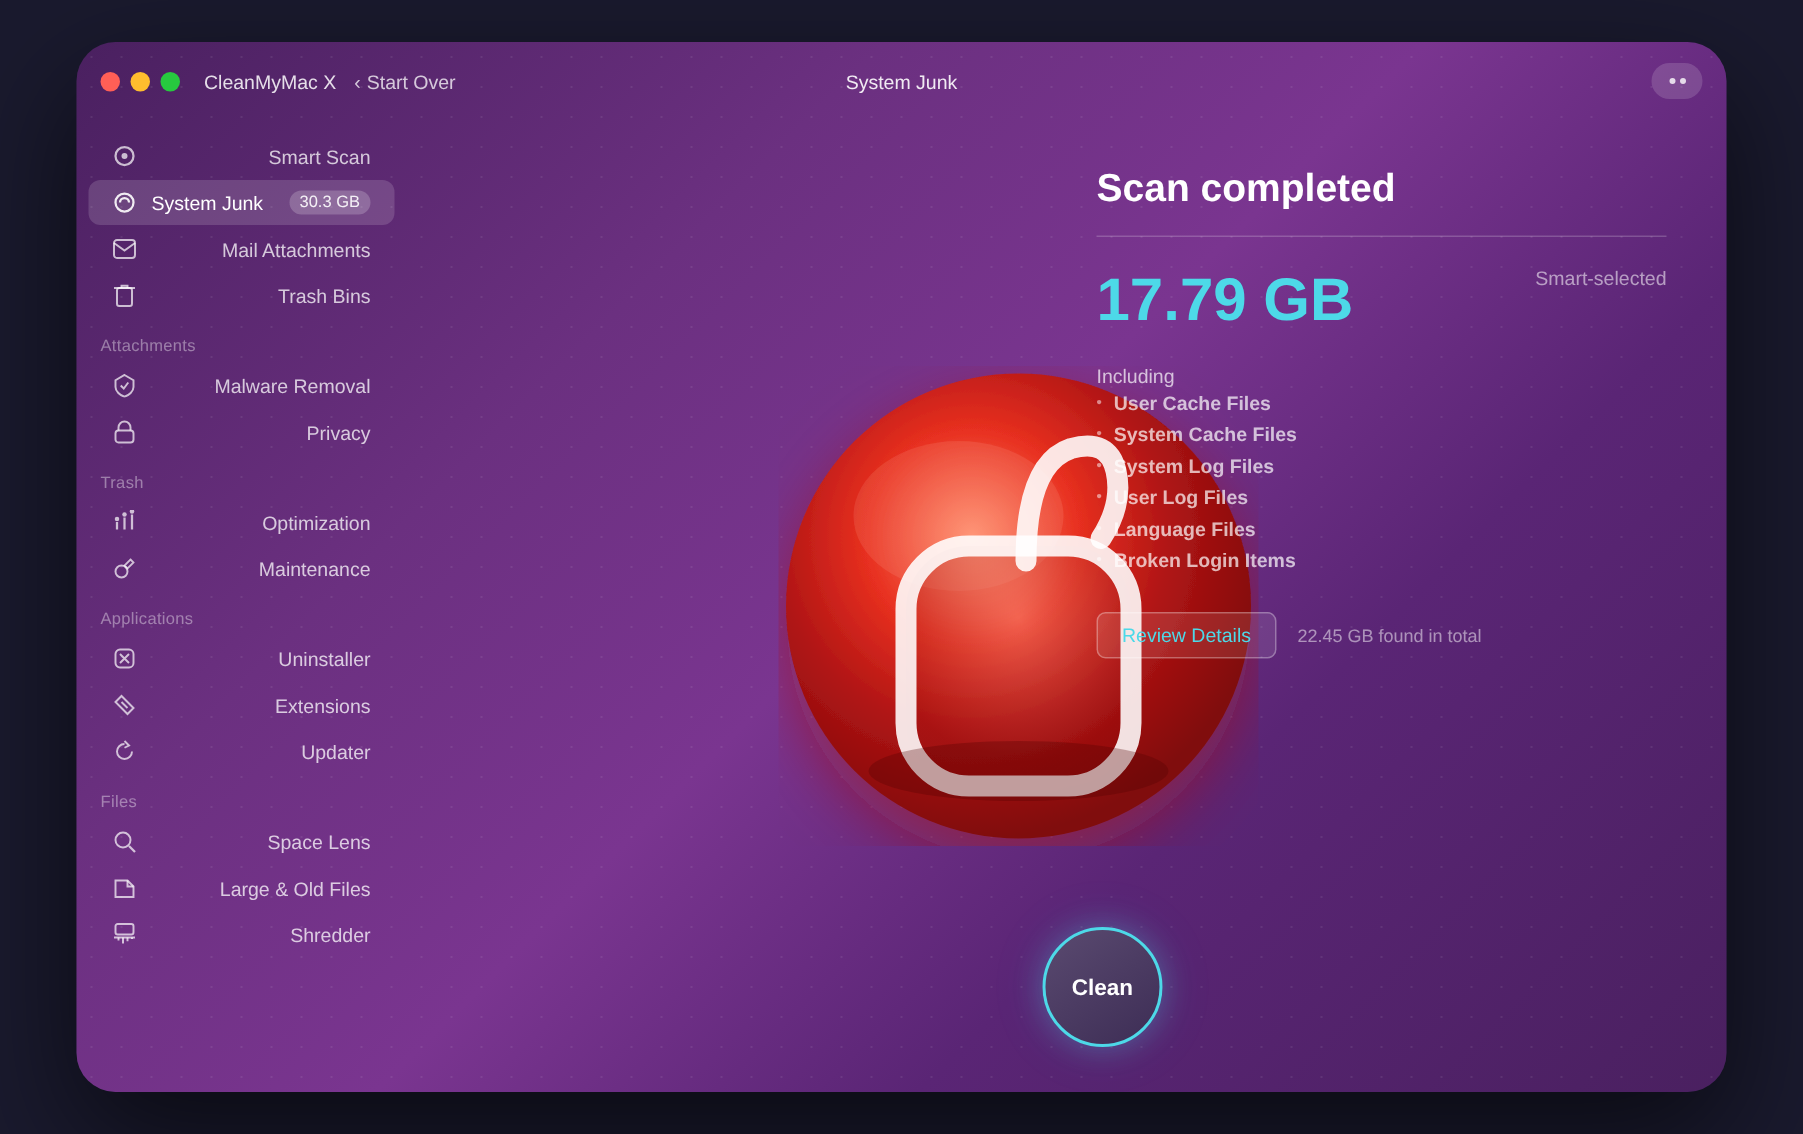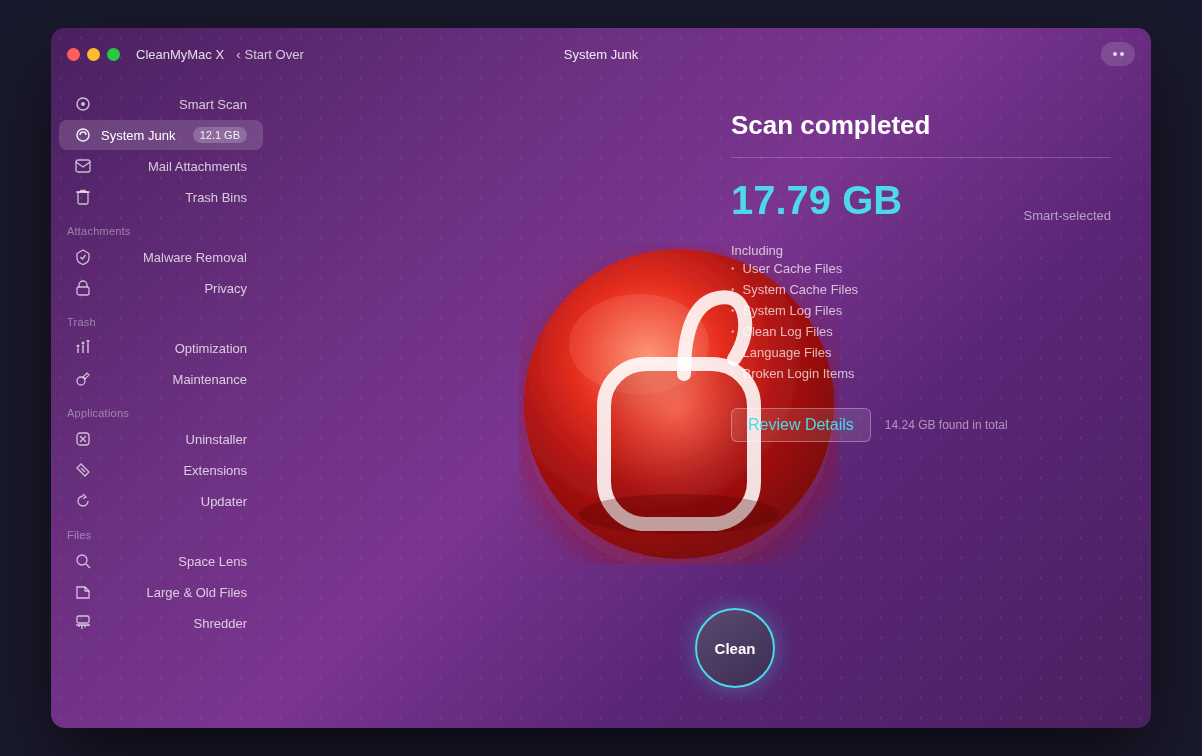--- a/index.html
+++ b/index.html
@@ -17,7 +17,7 @@
       width: 1100px;
       height: 700px;
       background: linear-gradient(135deg, #4a2060 0%, #6b3080 30%, #7a3590 50%, #5a2575 70%, #4a2060 100%);
-      border-radius: 14px;
+      border-radius: 26px;
       overflow: hidden;
       display: flex;
       flex-direction: column;

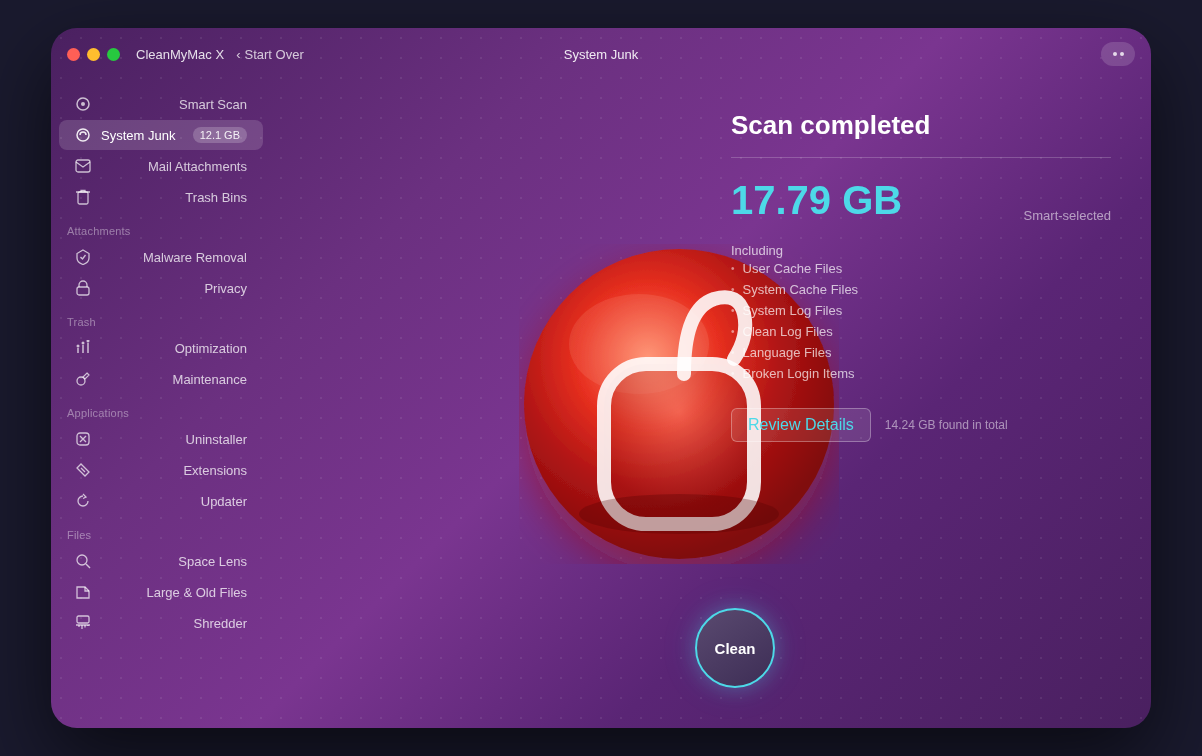--- a/index.html
+++ b/index.html
@@ -349,7 +349,7 @@
           </svg>
         </span>
         <span>System Junk</span>
-        <span class="sidebar-badge">12.1 GB</span>
+        <span class="sidebar-badge">30.3 GB</span>
       </div>
 
       <div class="sidebar-item">

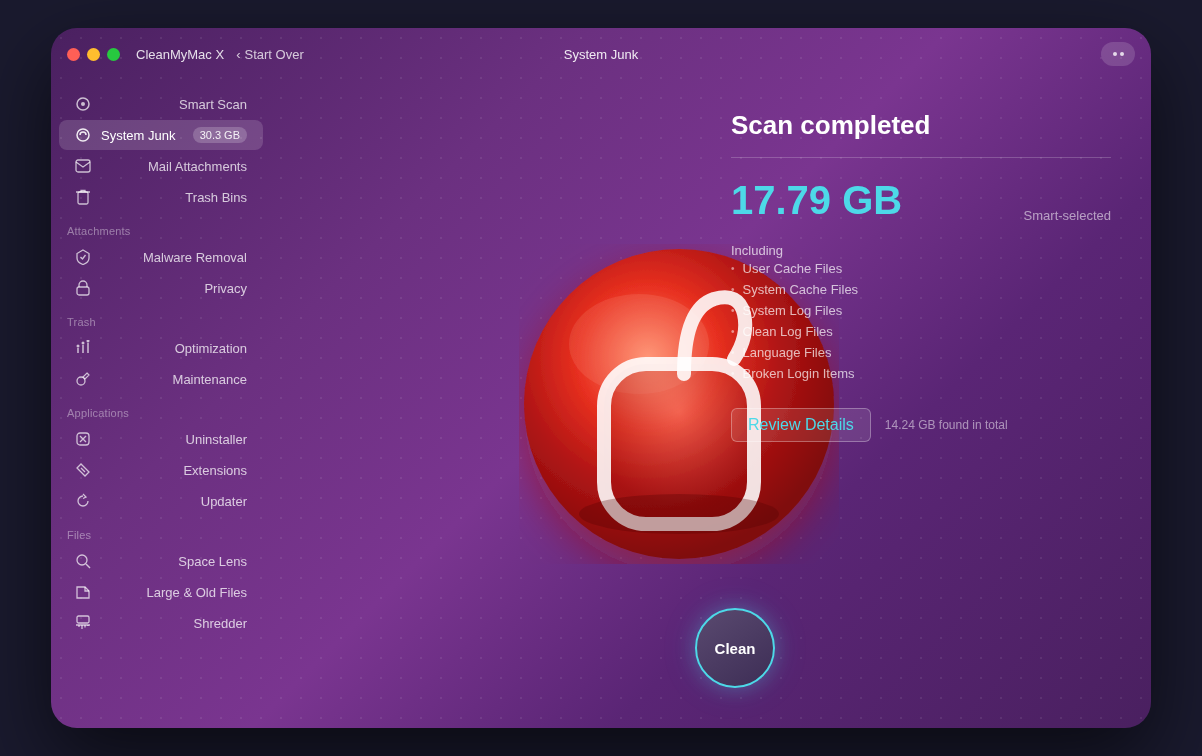--- a/index.html
+++ b/index.html
@@ -215,7 +215,7 @@
 
     .size-row {
       display: flex;
-      align-items: flex-end;
+      align-items: flex-start;
       gap: 16px;
       margin-bottom: 20px;
     }

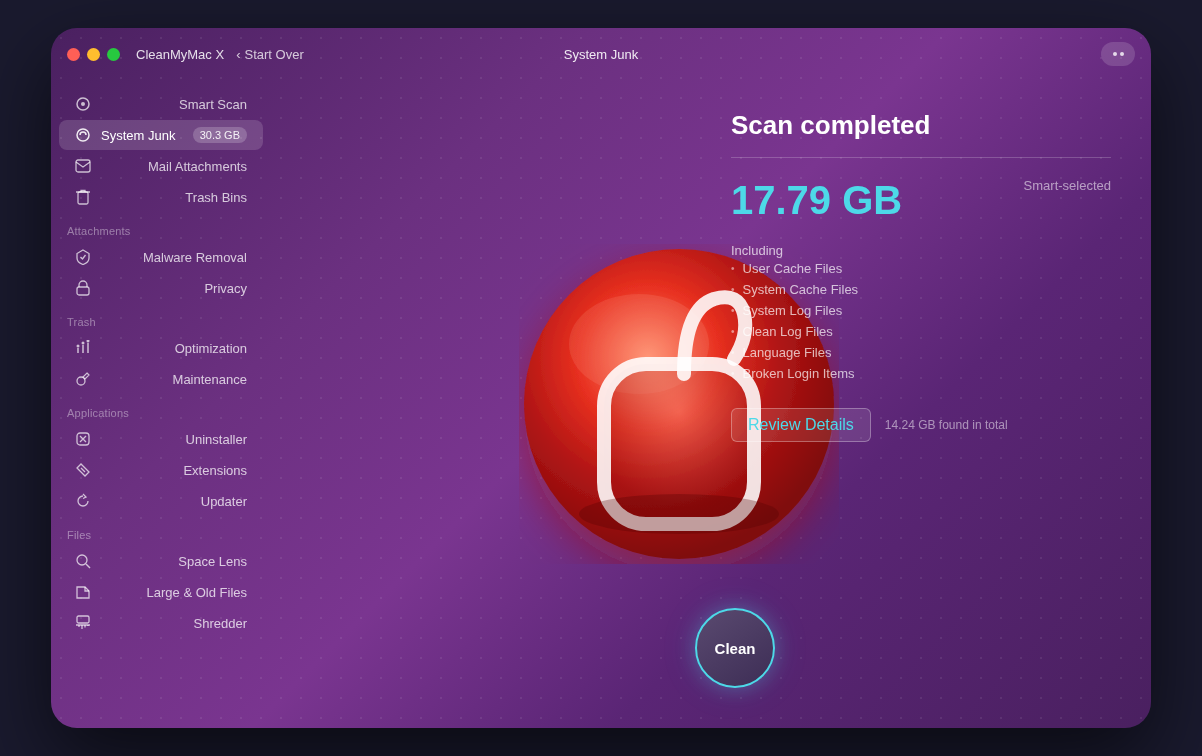--- a/index.html
+++ b/index.html
@@ -250,6 +250,7 @@
       display: flex;
       align-items: center;
       gap: 8px;
+      font-weight: bold;
     }
 
     .file-list li::before {

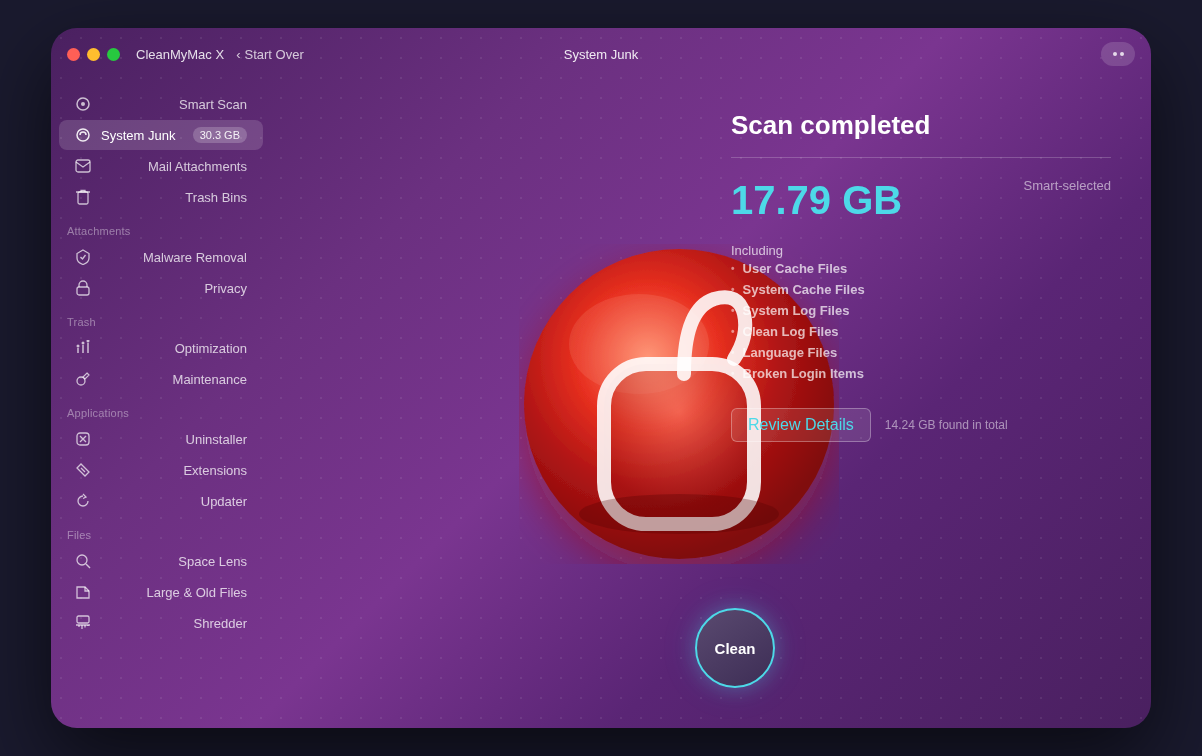--- a/index.html
+++ b/index.html
@@ -544,7 +544,7 @@
               <span>System Log Files</span>
             </li>
           <li>
-              <span>Clean Log Files</span>
+              <span>User Log Files</span>
             </li>
           <li>
               <span>Language Files</span>

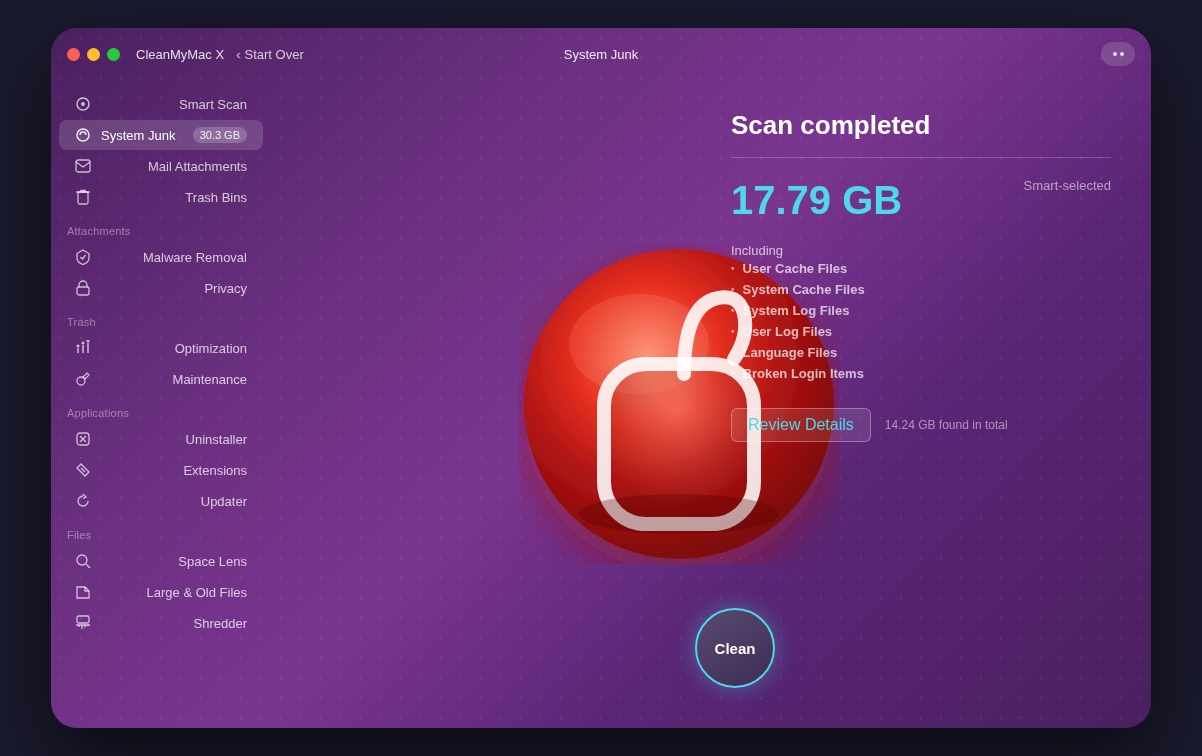--- a/index.html
+++ b/index.html
@@ -271,7 +271,7 @@
       color: #4dd9e8;
       padding: 7px 16px;
       border-radius: 6px;
-      font-size: 16px;
+      font-size: 13px;
       cursor: pointer;
     }
 

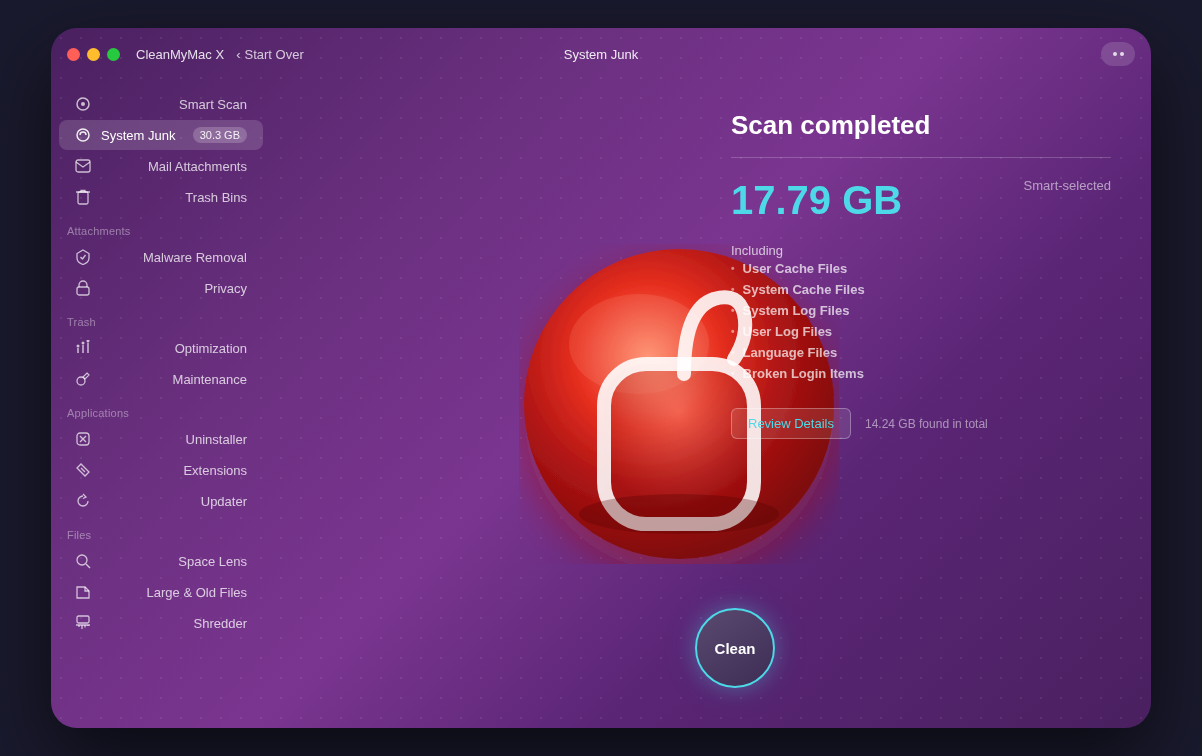--- a/index.html
+++ b/index.html
@@ -556,7 +556,7 @@
 
         <div class="review-row">
           <button class="review-btn">Review Details</button>
-          <span class="found-total">14.24 GB found in total</span>
+          <span class="found-total">22.45 GB found in total</span>
         </div>
       </div>
 

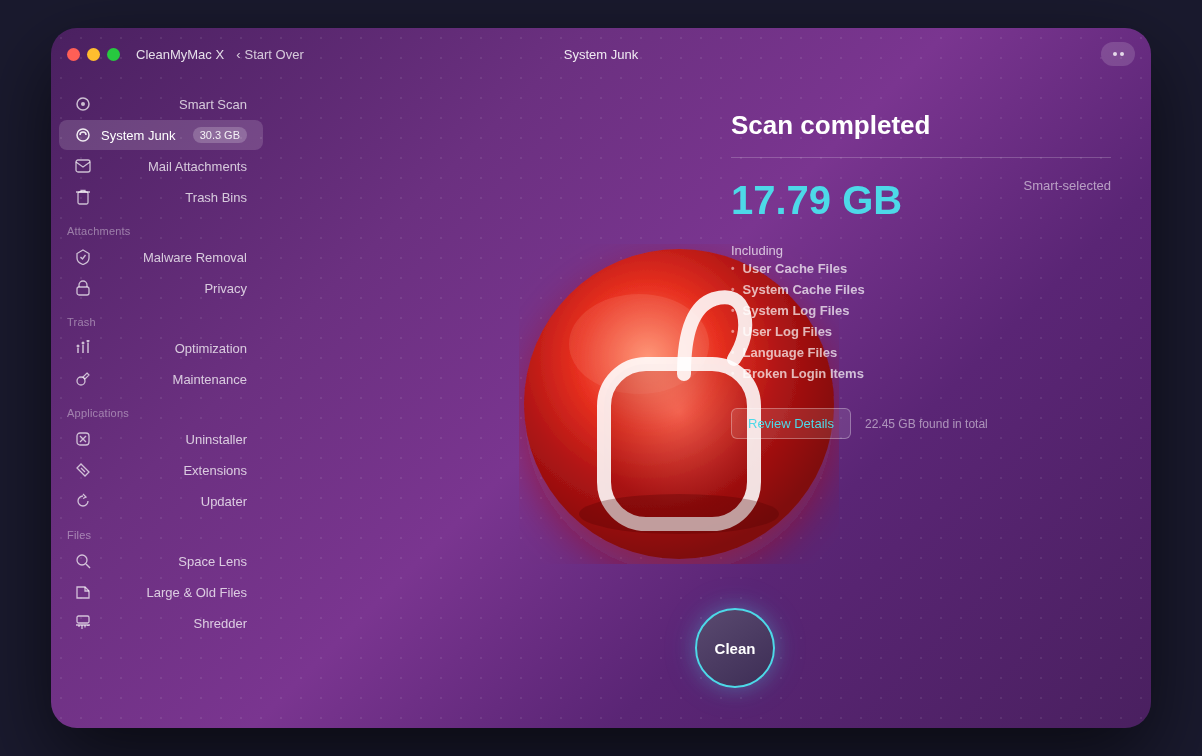--- a/index.html
+++ b/index.html
@@ -283,7 +283,7 @@
     
     .clean-btn-container {
       position: absolute;
-      bottom: 40px;
+      bottom: 30px;
       left: 50%;
       transform: translateX(-20%);
     }

